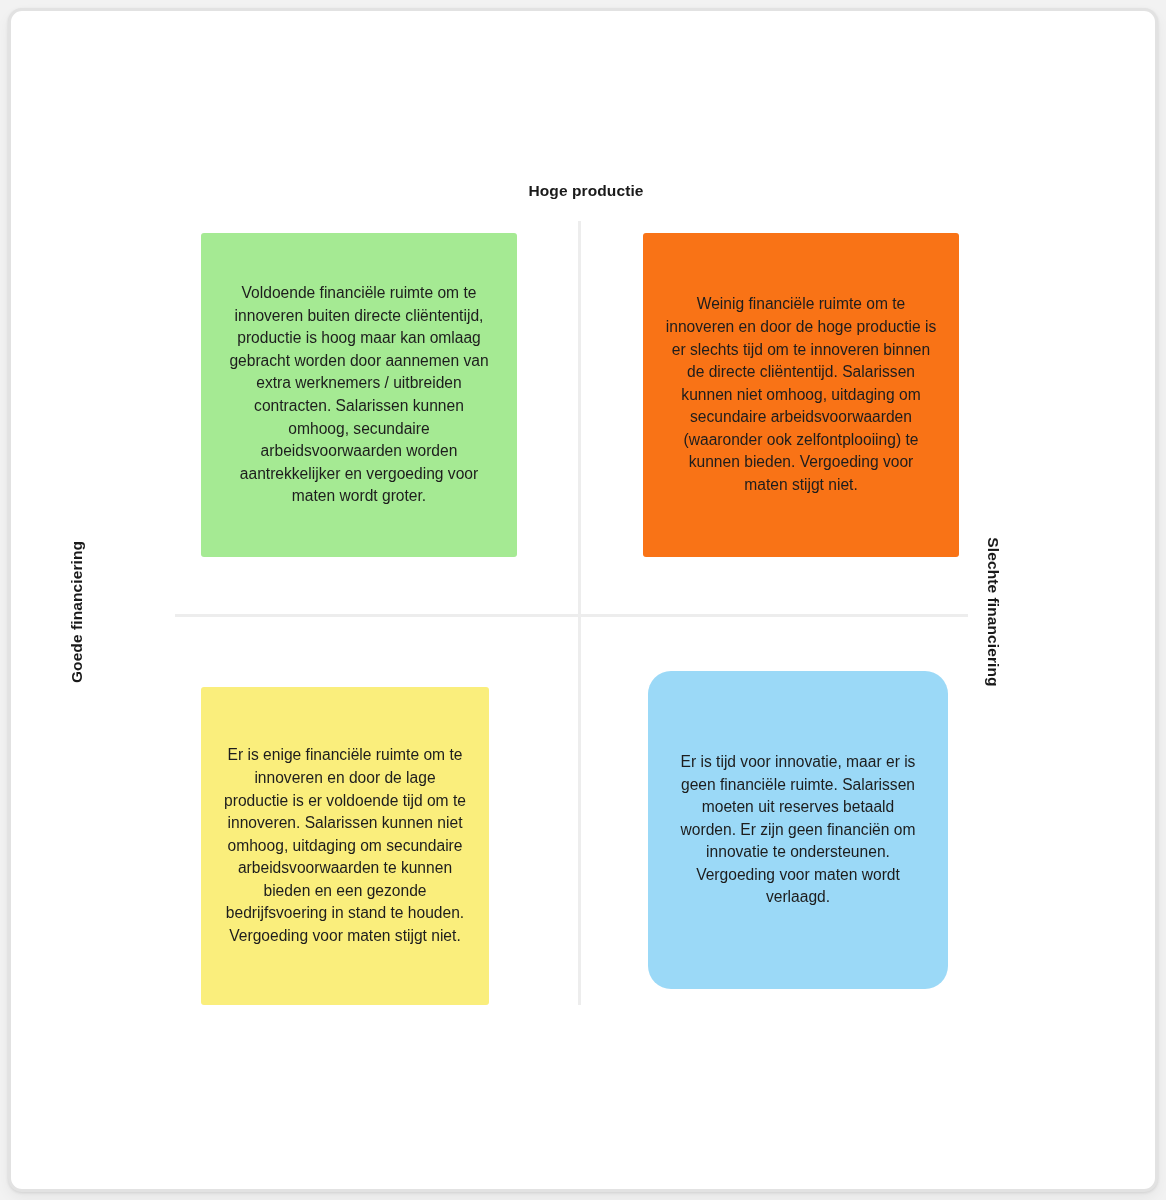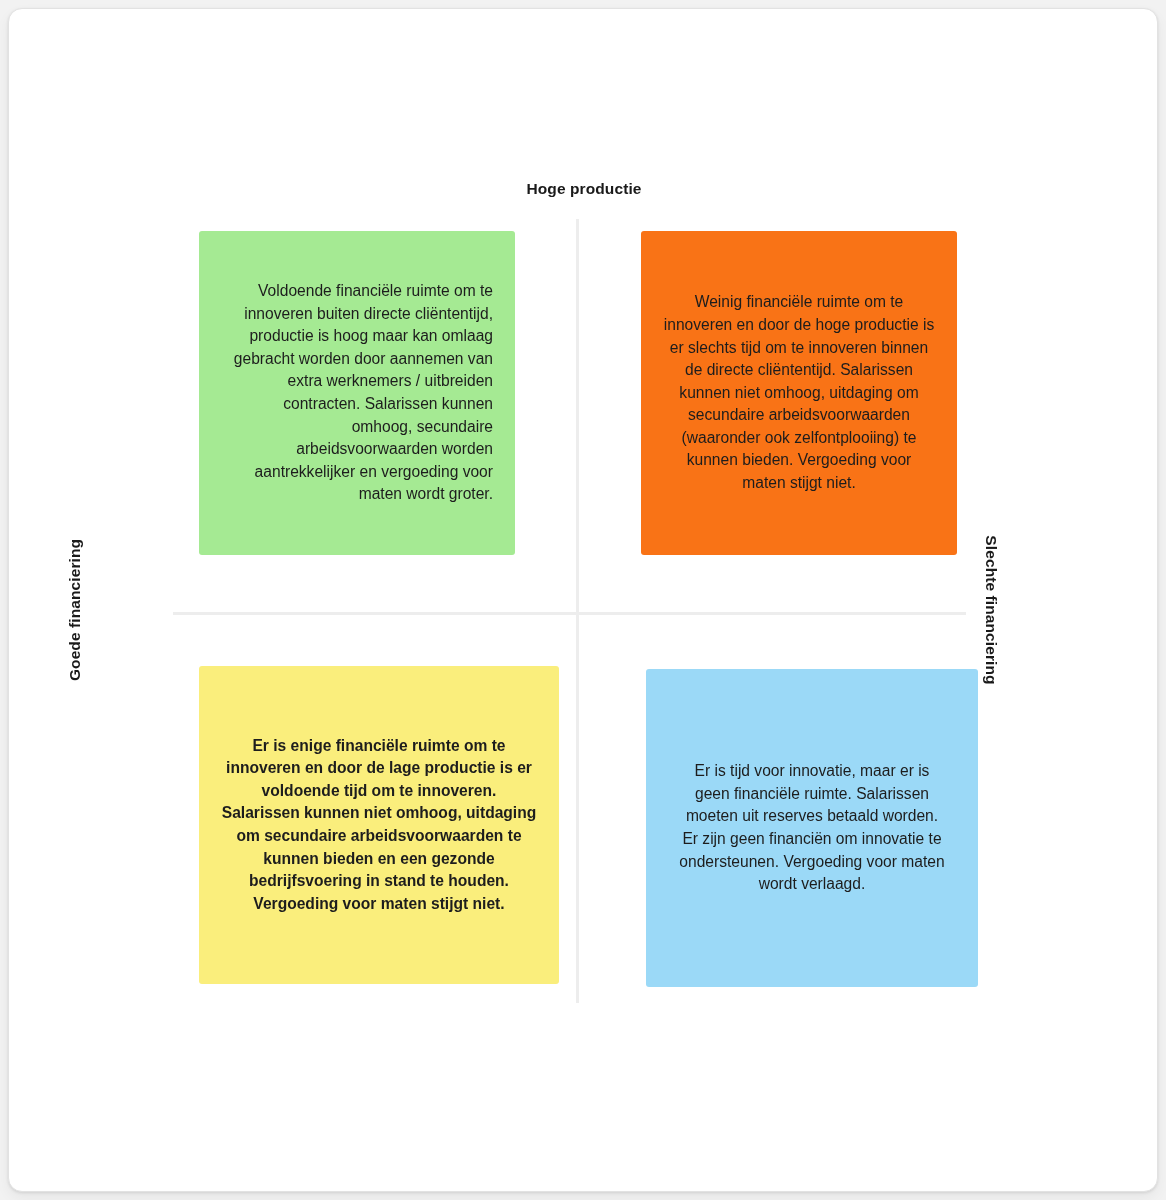--- a/index.html
+++ b/index.html
@@ -22,7 +22,7 @@
     width: 1150px;
     height: 1184px;
     background: #ffffff;
-    border: 1px solid #14532d;
+    border: 3px solid #14532d;
     border-radius: 14px;
     box-shadow: 0 1px 3px rgba(0,0,0,0.10), 0 6px 14px rgba(0,0,0,0.05);
     box-sizing: border-box;

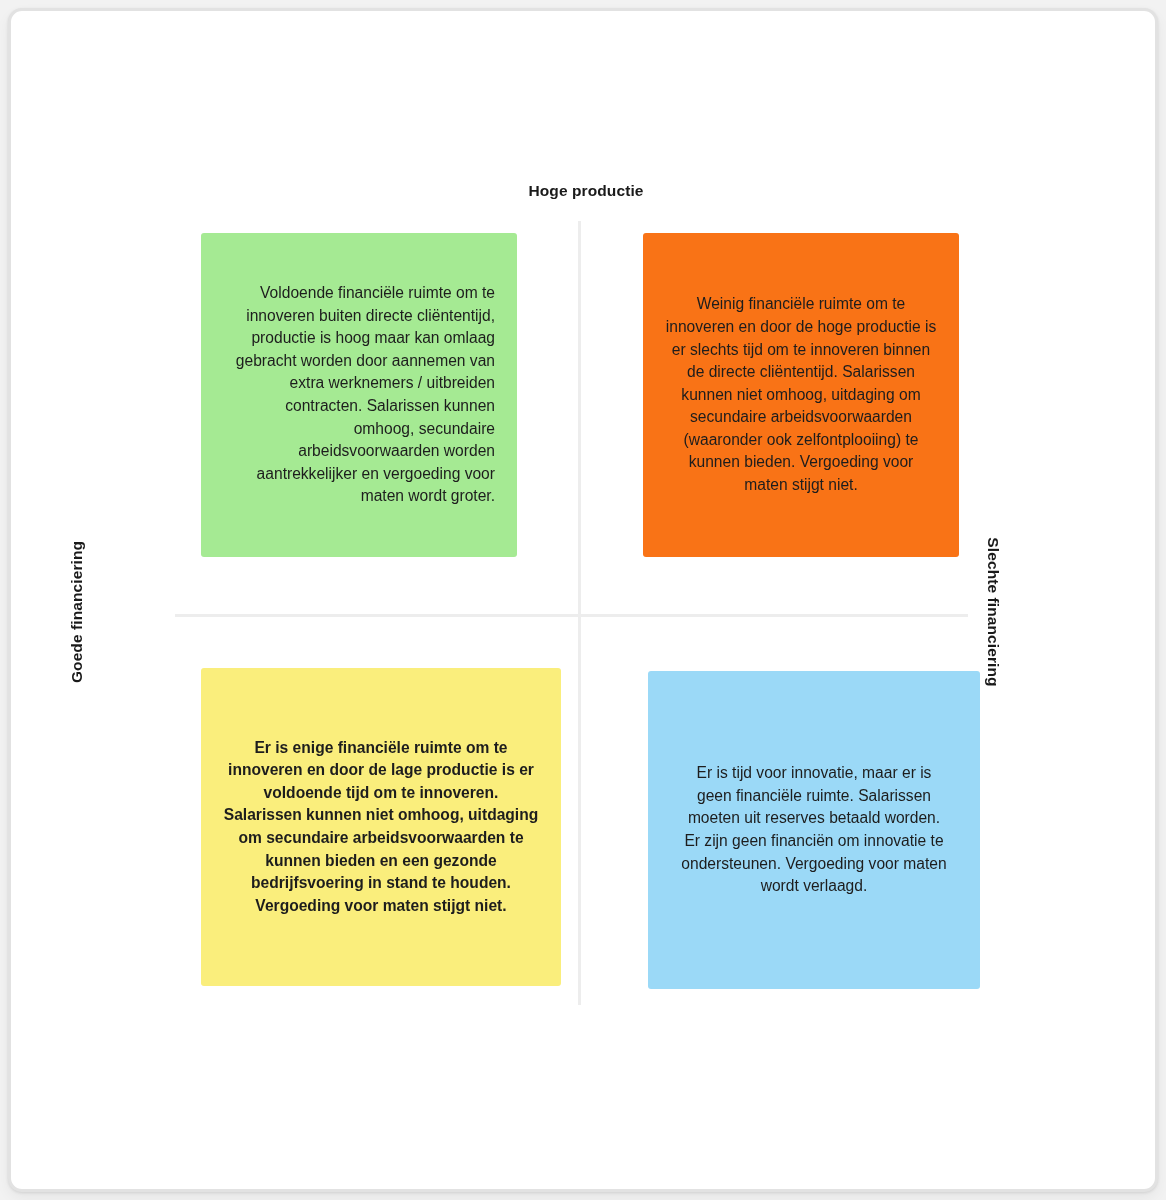--- a/index.html
+++ b/index.html
@@ -116,7 +116,7 @@
     width: 316px;
     height: 324px;
   }
-  #quadrant-top-left .quadrant-text { padding: 0 22px; text-align: right; }
+  #quadrant-top-left .quadrant-text { padding: 0 22px; }
 
   #quadrant-top-right {
     left: 632px;

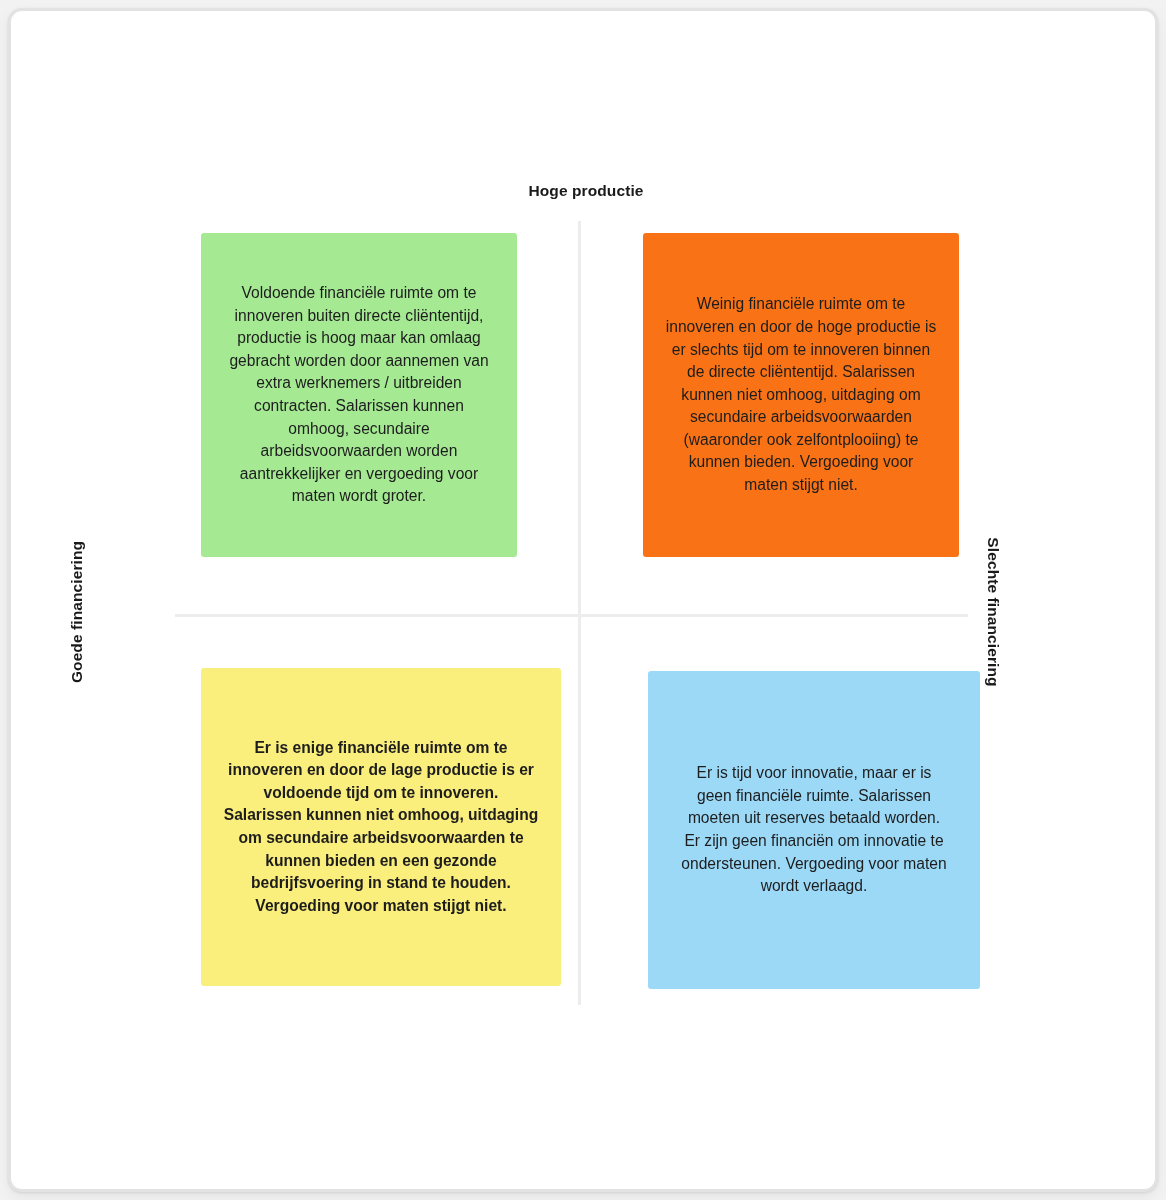--- a/index.html
+++ b/index.html
@@ -128,10 +128,9 @@
 
   #quadrant-bottom-left {
     left: 190px;
-    top: 657px;
-    width: 360px;
+    top: 676px;
+    width: 288px;
     height: 318px;
-    font-weight: bold;
   }
   #quadrant-bottom-left .quadrant-text { padding: 0 22px; }
 

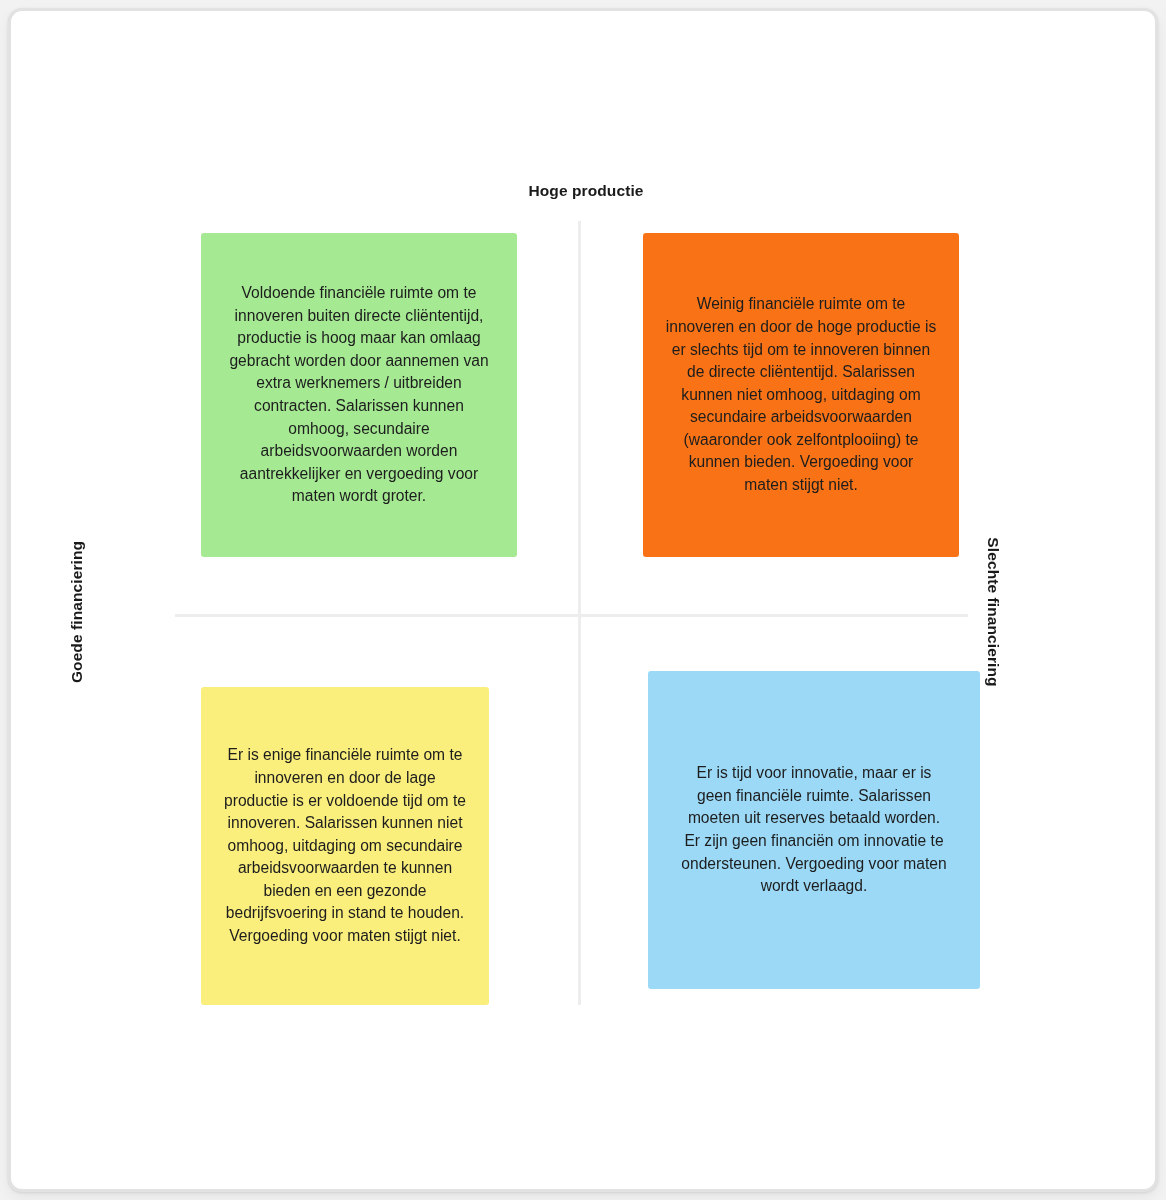--- a/index.html
+++ b/index.html
@@ -137,8 +137,9 @@
   #quadrant-bottom-right {
     left: 637px;
     top: 660px;
-    width: 332px;
+    width: 300px;
     height: 318px;
+    border-radius: 23px;
   }
   #quadrant-bottom-right .quadrant-text { padding: 0 30px; }
 </style>

